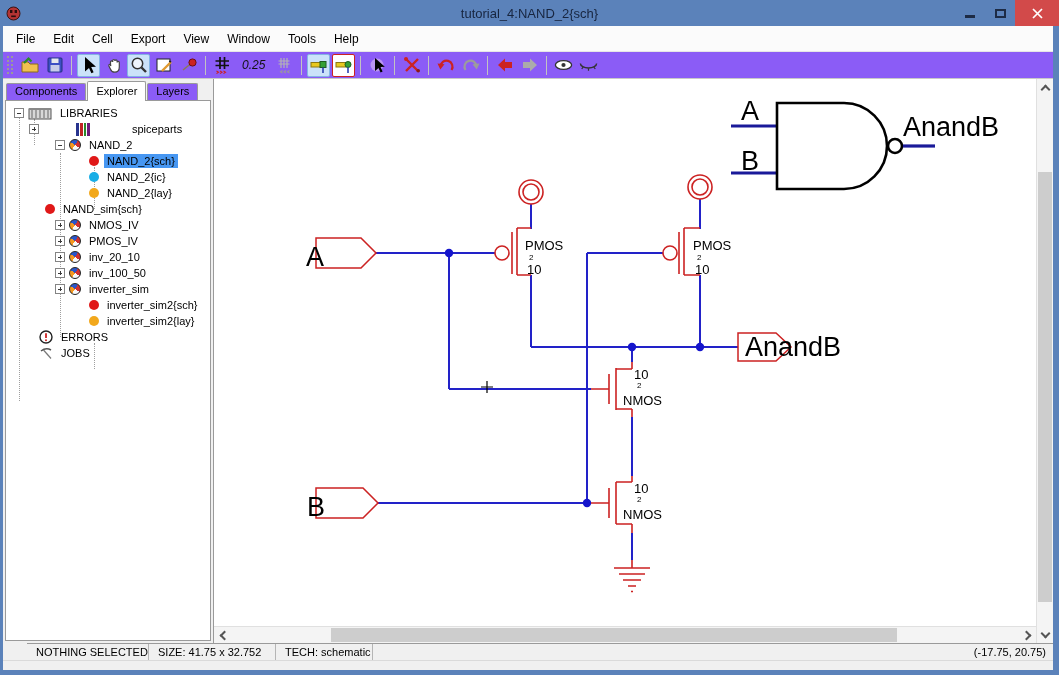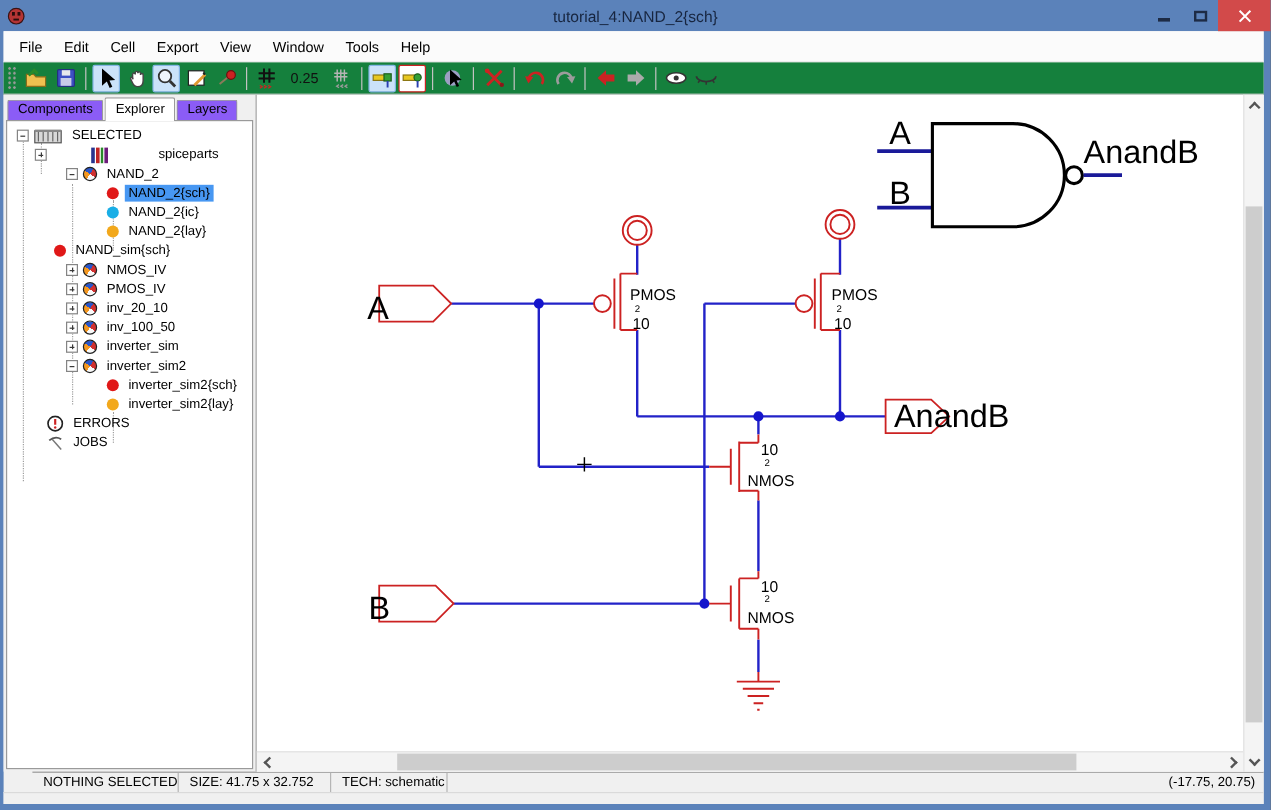--- a/index.html
+++ b/index.html
@@ -23,8 +23,8 @@
              border-bottom:1px solid #e6e6e6; }
   .menu-item { font-size:12px; color:#000; padding:4px 9px; }
 
-  .toolbar { height:27px; background:#15803d; border-bottom:1px solid #c9c9c9;
-             display:flex; align-items:center; padding-left:2px; }
+  .toolbar { height:27px; background:#8b5cf6; border-bottom:1px solid #c9c9c9;
+             display:flex; align-items:center; padding-left:2px;font-style:italic; }
   .tb-handle { width:8px; height:20px; margin:0 3px 0 1px;
                background-image:radial-gradient(#9a9a9a 1px, transparent 1.2px);
                background-size:4px 4px; }

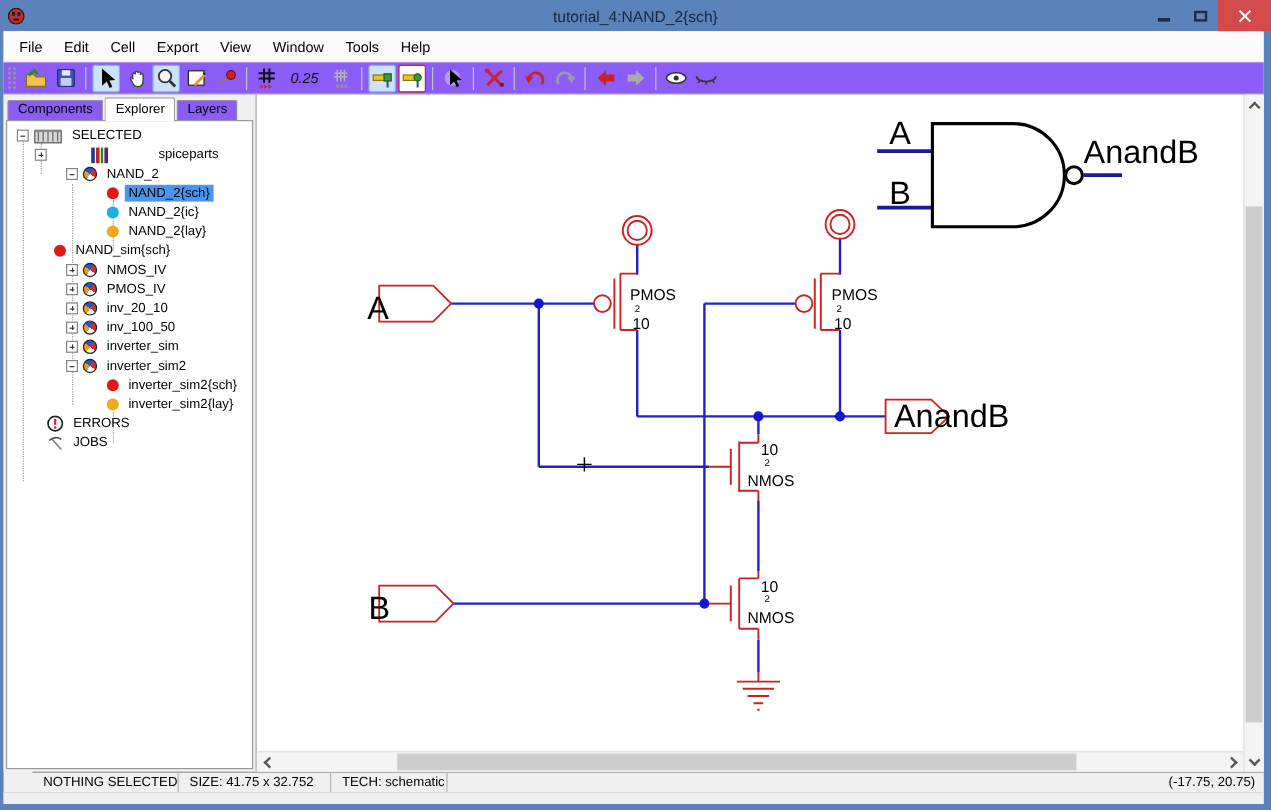--- a/index.html
+++ b/index.html
@@ -284,7 +284,7 @@
                   <rect x="1" y="1" width="22" height="2" fill="#888"></rect>
                 </svg>
               </span>
-            <span class="tlabel">SELECTED</span>
+            <span class="tlabel">LIBRARIES</span>
           </div>
           <div class="trow d1">
             <span class="expand plus"></span>

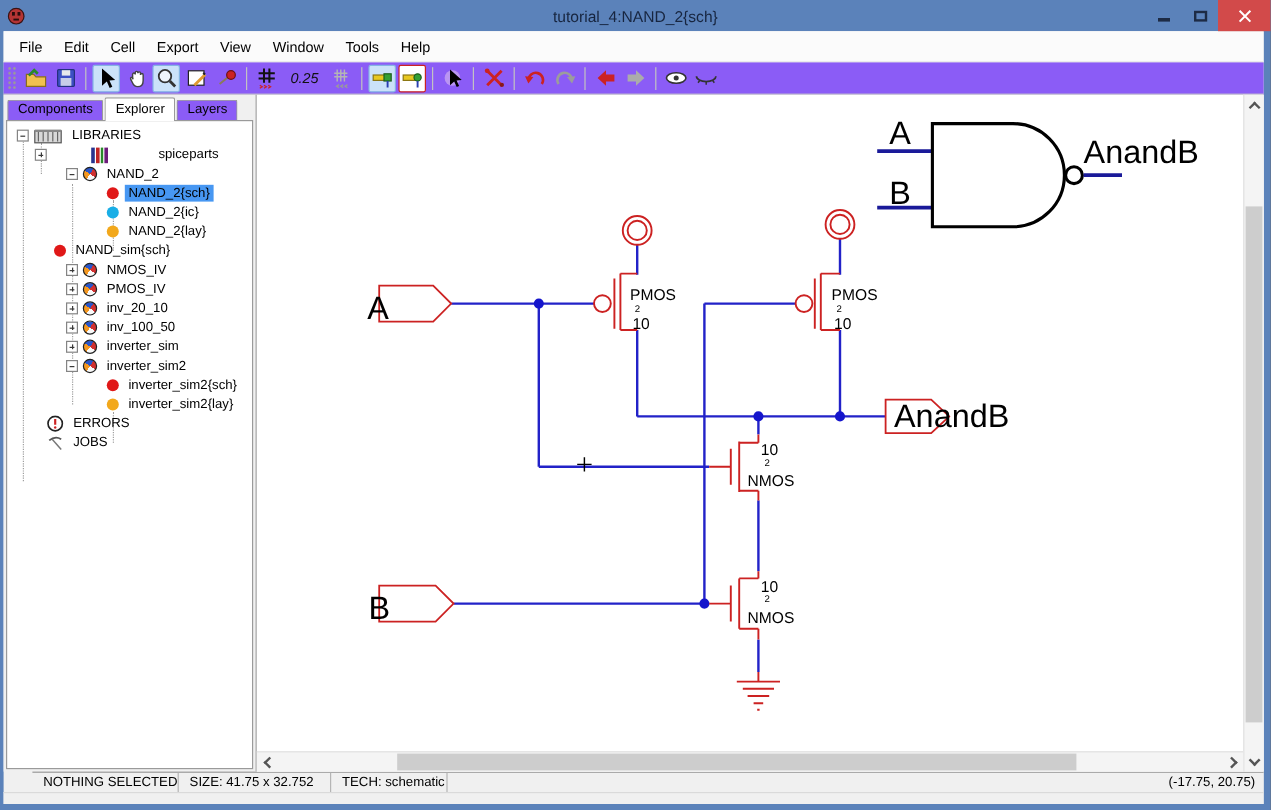--- a/index.html
+++ b/index.html
@@ -342,11 +342,6 @@
             <span class="ticon cellball"></span>
             <span class="tlabel">inverter_sim</span>
           </div>
-          <div class="trow d2">
-            <span class="expand"></span>
-            <span class="ticon cellball"></span>
-            <span class="tlabel">inverter_sim2</span>
-          </div>
           <div class="trow d3">
             <span class="ticon dot red"></span>
             <span class="tlabel">inverter_sim2{sch}</span>

